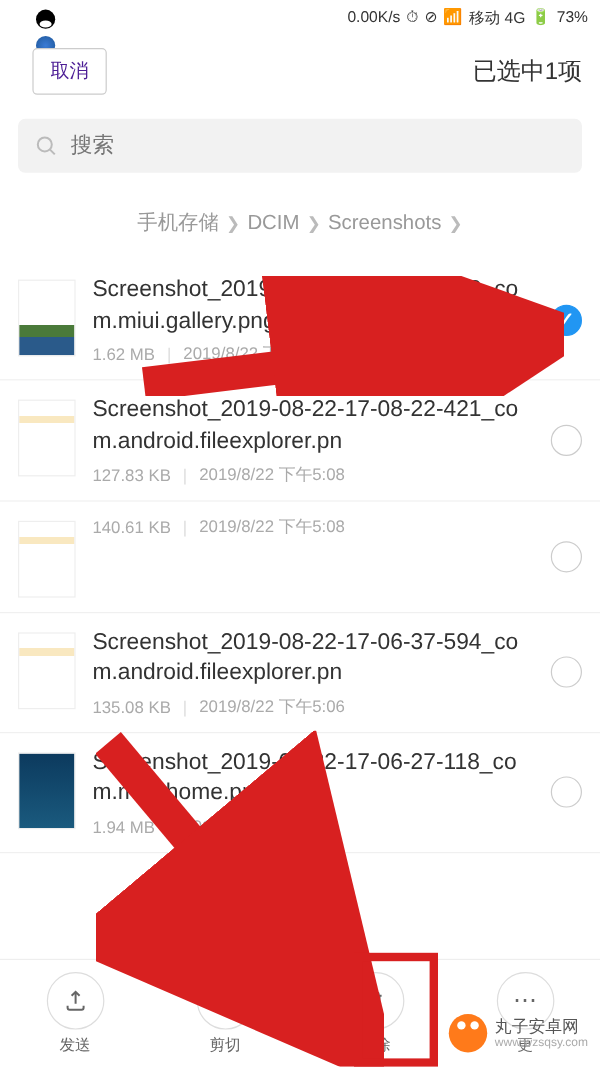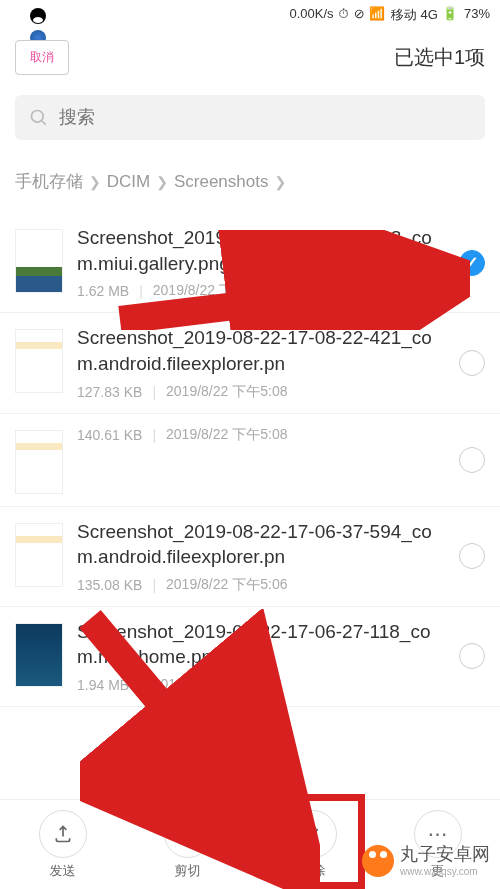--- a/index.html
+++ b/index.html
@@ -36,8 +36,9 @@
       background: #fff;
       padding: 8px 14px;
       border-radius: 4px;
-      font-size: 12px;
-      color: #ec4899;
+      font-size: 16px;
+      color: #4c1d95;
+      margin-left: 12px;
     }
     .header-title {
       font-size: 20px;

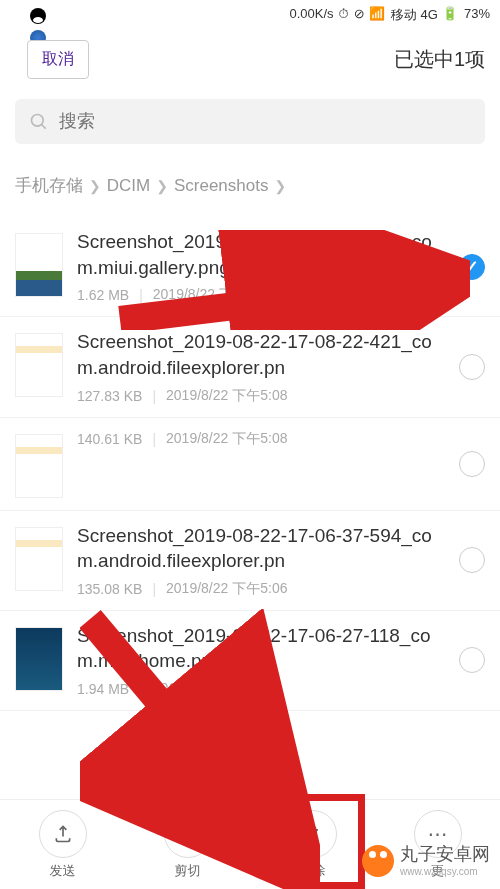--- a/index.html
+++ b/index.html
@@ -69,6 +69,7 @@
       font-size: 17px;
       color: #999;
       gap: 6px;
+      justify-content: center;
     }
     .breadcrumb-chevron { color: #bbb; font-size: 14px; }
     .file-list { }

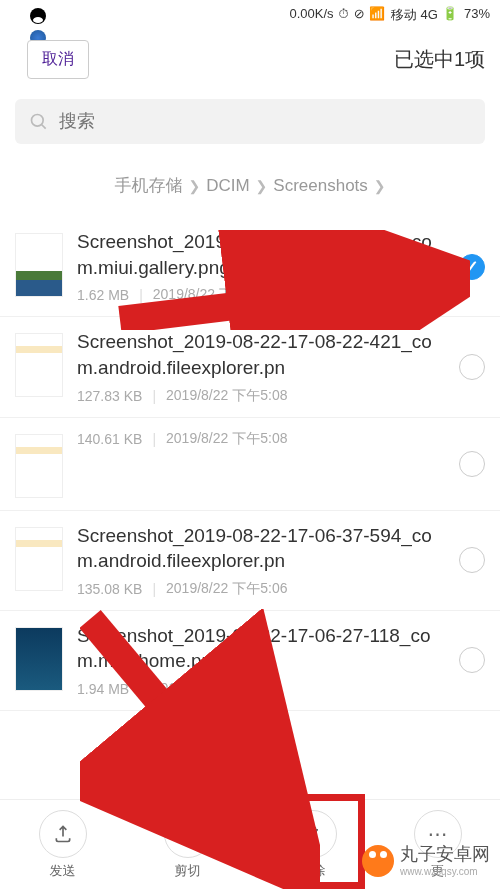--- a/index.html
+++ b/index.html
@@ -220,7 +220,7 @@
     }
     .wm-logo::before { top: 6px; left: 7px; }
     .wm-logo::after { top: 6px; right: 7px; }
-    .wm-text { font-size: 18px; color: #555; line-height: 1.2; }
+    .wm-text { font-size: 14px; color: #555; line-height: 1.2; }
     .wm-sub { font-size: 10px; color: #aaa; }
   </style>
 </head>

